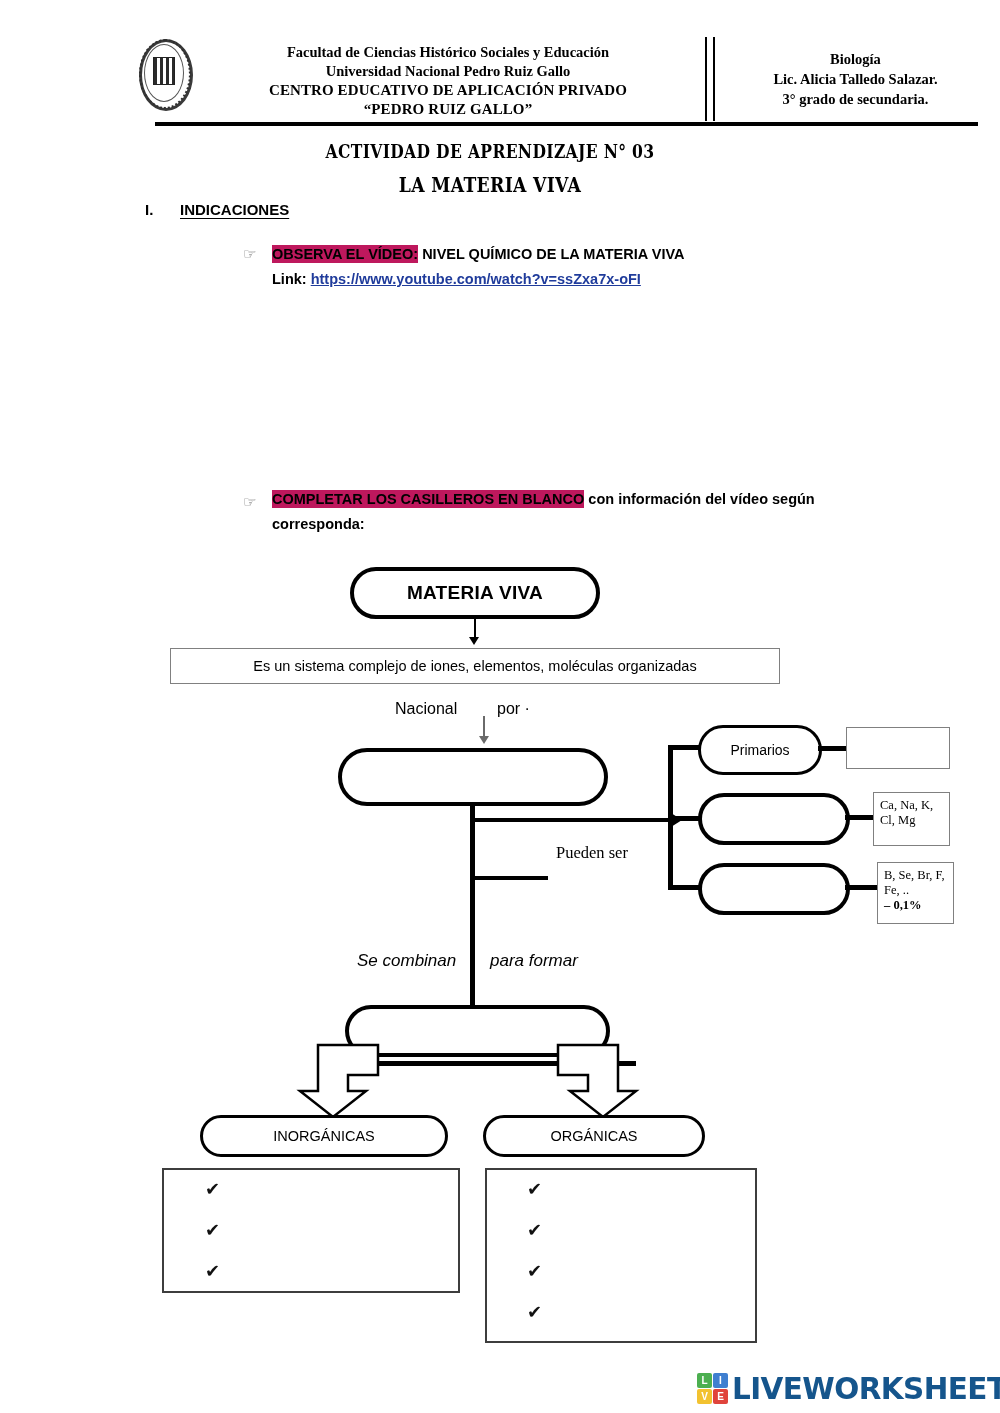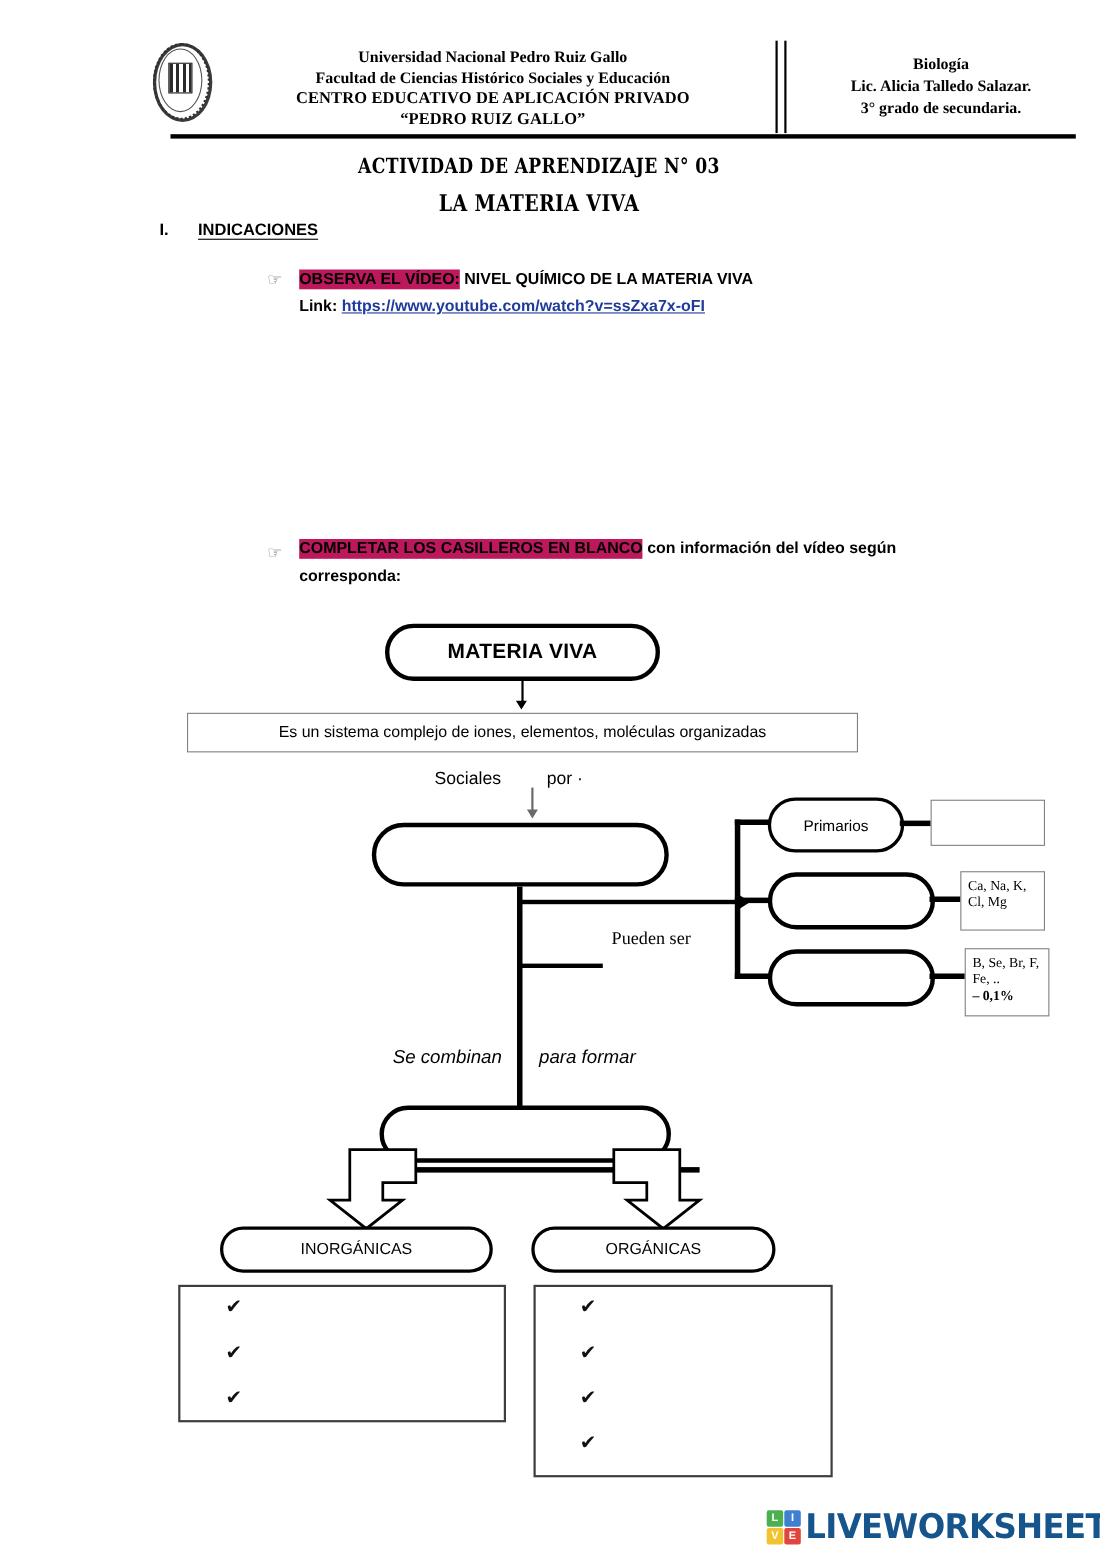--- a/index.html
+++ b/index.html
@@ -371,8 +371,8 @@
   </div>
 
   <div id="header-left-text">
+    <div>Facultad de Ciencias Histórico Sociales y Educación</div>
     <div>Universidad Nacional Pedro Ruiz Gallo</div>
-    <div>Facultad de Ciencias Histórico Sociales y Educación</div>
     <div class="l3">CENTRO EDUCATIVO DE APLICACIÓN PRIVADO</div>
     <div class="l3">“PEDRO RUIZ GALLO”</div>
   </div>

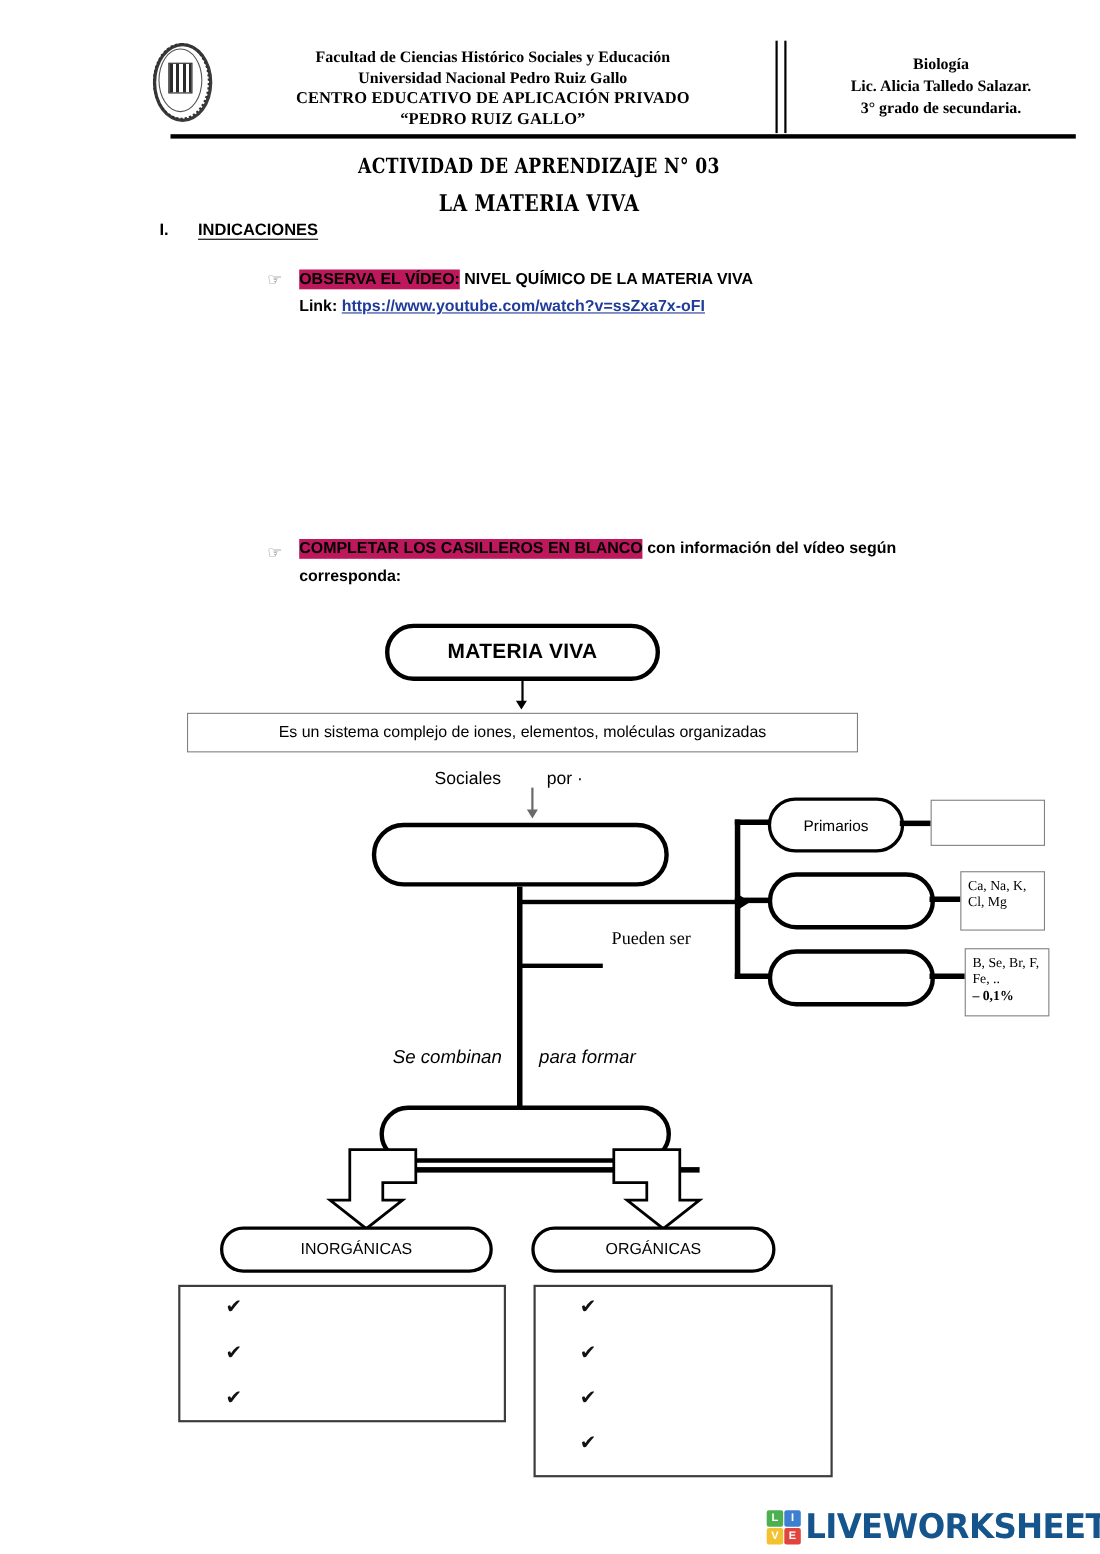--- a/index.html
+++ b/index.html
@@ -418,7 +418,7 @@
 
   <div class="node rect-thin" id="node-definition">Es un sistema complejo de iones, elementos, moléculas organizadas</div>
 
-  <div class="edge-label" style="left:395px; top:700px;">Sociales</div>
+  <div class="edge-label" style="left:395px; top:700px;">Nacional</div>
   <div class="edge-label" style="left:497px; top:700px;">por ·</div>
   <div class="vline vline-thin" style="left:483px; top:716px; width:2px; height:22px;"></div>
   <div class="arrow-down-sm grey" style="left:479px; top:736px;"></div>

